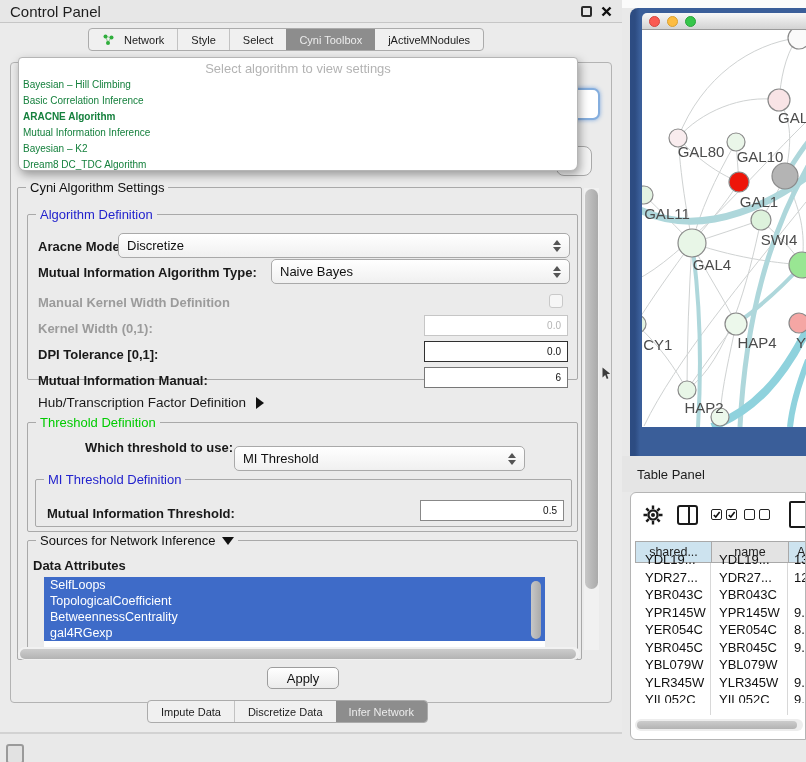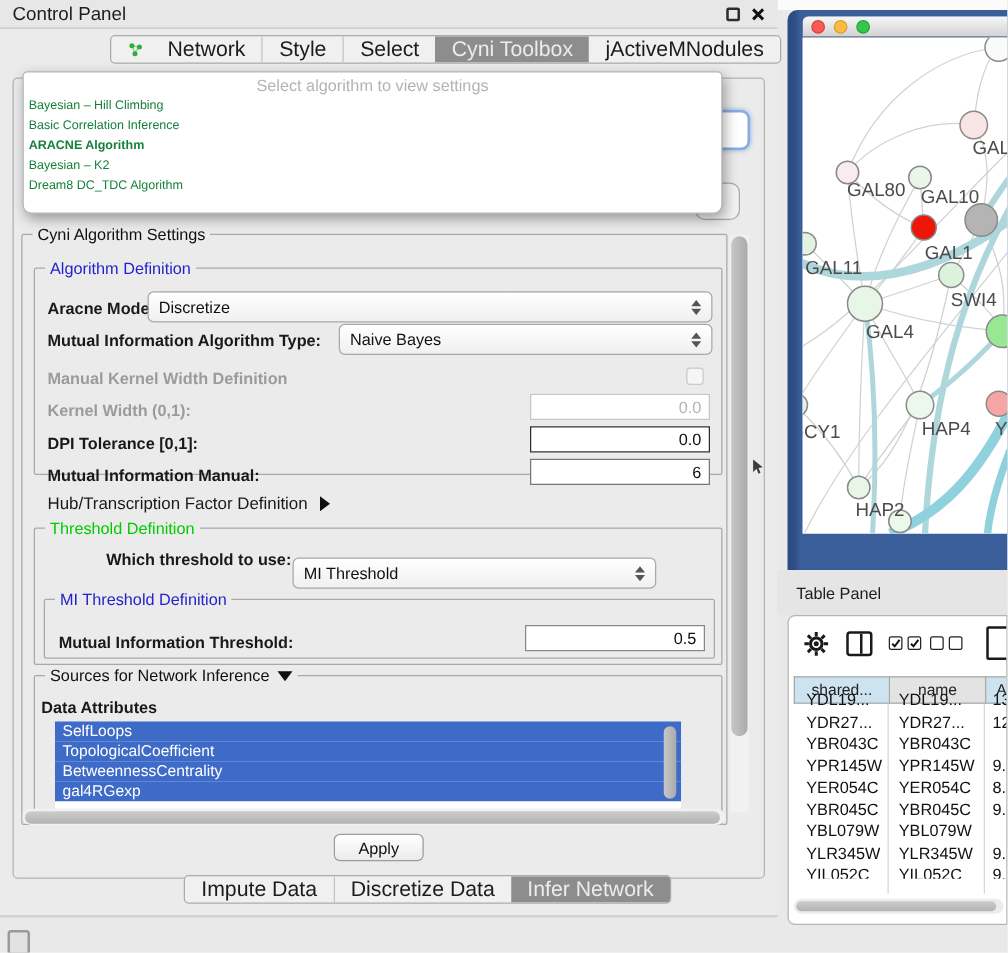--- a/index.html
+++ b/index.html
@@ -16,7 +16,7 @@
   .close-btn{margin-left:9px;width:11px;height:11px;display:flex;align-items:center;justify-content:center}
   
   .tabbar{display:flex;align-items:stretch;height:23px;border:1px solid #ababab;border-radius:4px;background:#f0f0f0;overflow:hidden}
-  .tab{display:flex;align-items:center;gap:19px;padding:0 13px;font-size:17px;color:#1c1c1c;border-left:1px solid #c2c2c2;white-space:nowrap}
+  .tab{display:flex;align-items:center;gap:9px;padding:0 13px;font-size:11px;color:#1c1c1c;border-left:1px solid #c2c2c2;white-space:nowrap}
   .tab:first-child{border-left:none}
   .tab.sel{background:#8d8d8d;color:#ececec;border-left:none}
   .tab.sel + .tab{border-left:none}

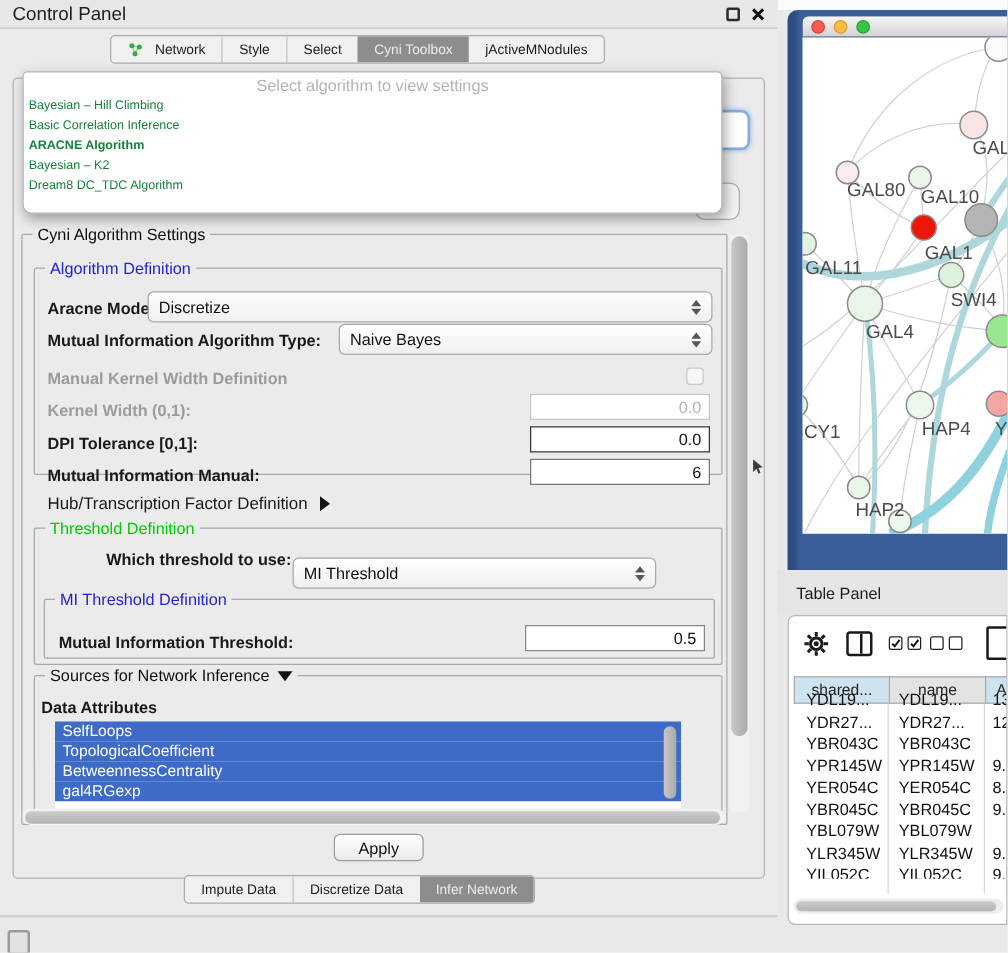--- a/index.html
+++ b/index.html
@@ -235,6 +235,7 @@
     <div class="popup-item">Bayesian – Hill Climbing</div>
     <div class="popup-item">Basic Correlation Inference</div>
     <div class="popup-item sel">ARACNE Algorithm</div>
+    <div class="popup-item">Mutual Information Inference</div>
     <div class="popup-item">Bayesian – K2</div>
     <div class="popup-item">Dream8 DC_TDC Algorithm</div>
   </div>

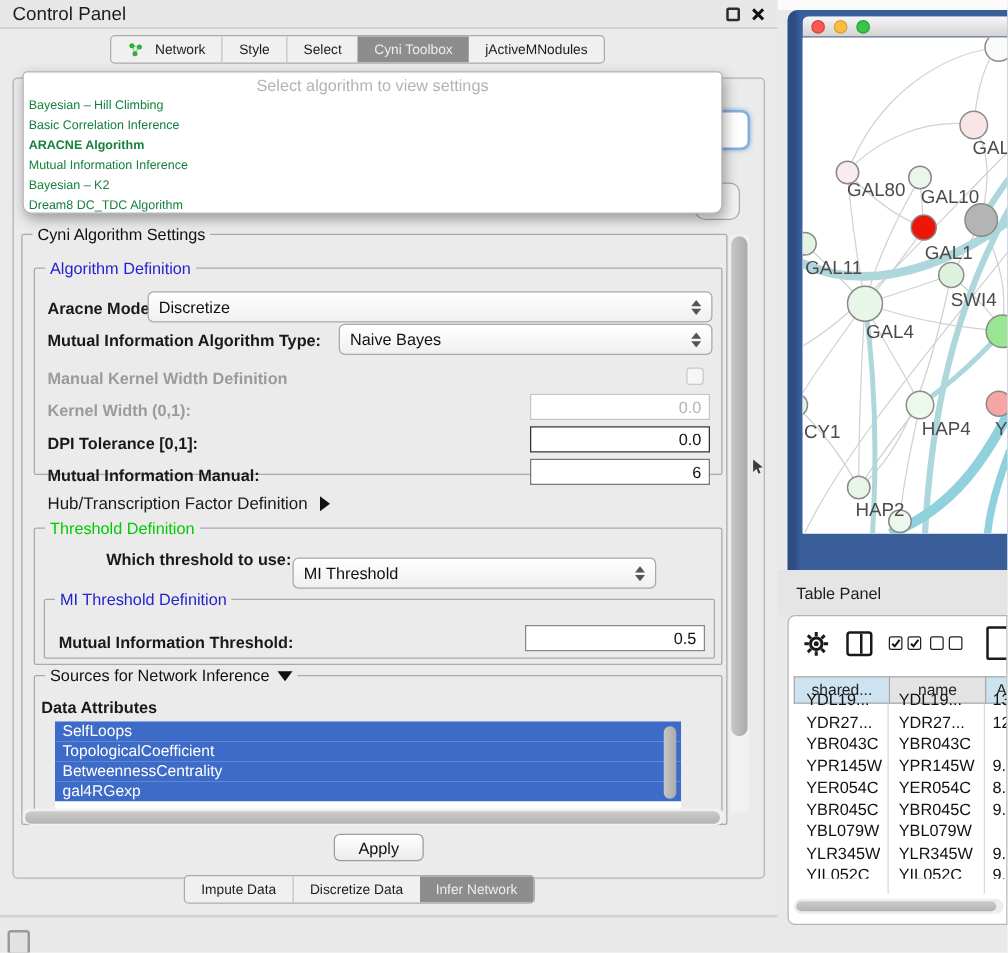--- a/index.html
+++ b/index.html
@@ -38,7 +38,7 @@
   .tri-dn{width:0;height:0;border-left:4px solid transparent;border-right:4px solid transparent;border-top:5px solid #555}
   .tri-right{display:inline-block;width:0;height:0;border-top:6px solid transparent;border-bottom:6px solid transparent;border-left:8px solid #111}
   .tri-down-b{display:inline-block;width:0;height:0;border-left:6px solid transparent;border-right:6px solid transparent;border-top:8px solid #111}
-  .field{position:absolute;background:#fff;border:1px solid #999;font-size:13px;display:flex;align-items:center;
+  .field{position:absolute;background:#fff;border:1px solid #999;font-size:10px;display:flex;align-items:center;
          justify-content:flex-end;padding:0 6px;color:#101010}
   .field.dis{color:#b4b4b4;border-color:#c6c6c6}
   .field.strong{border:1.5px solid #303030}

